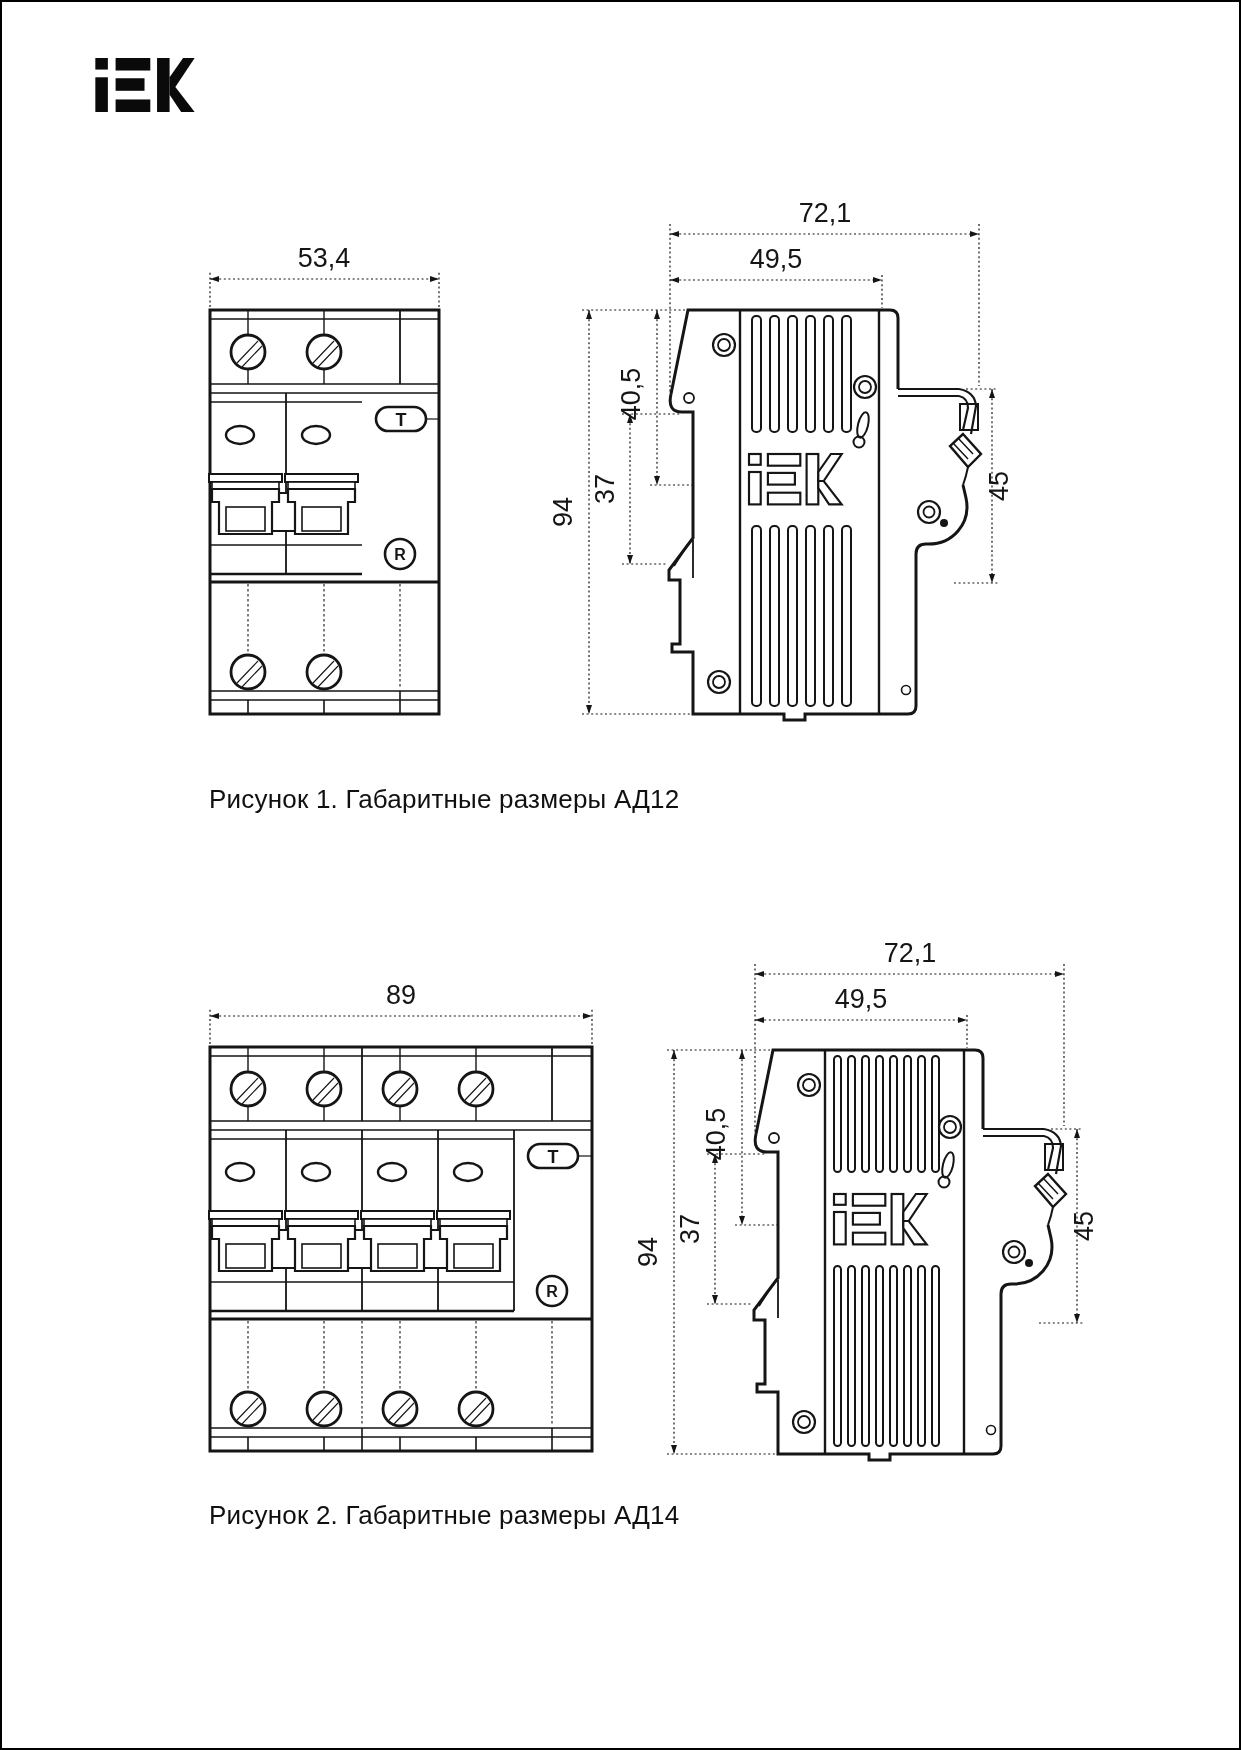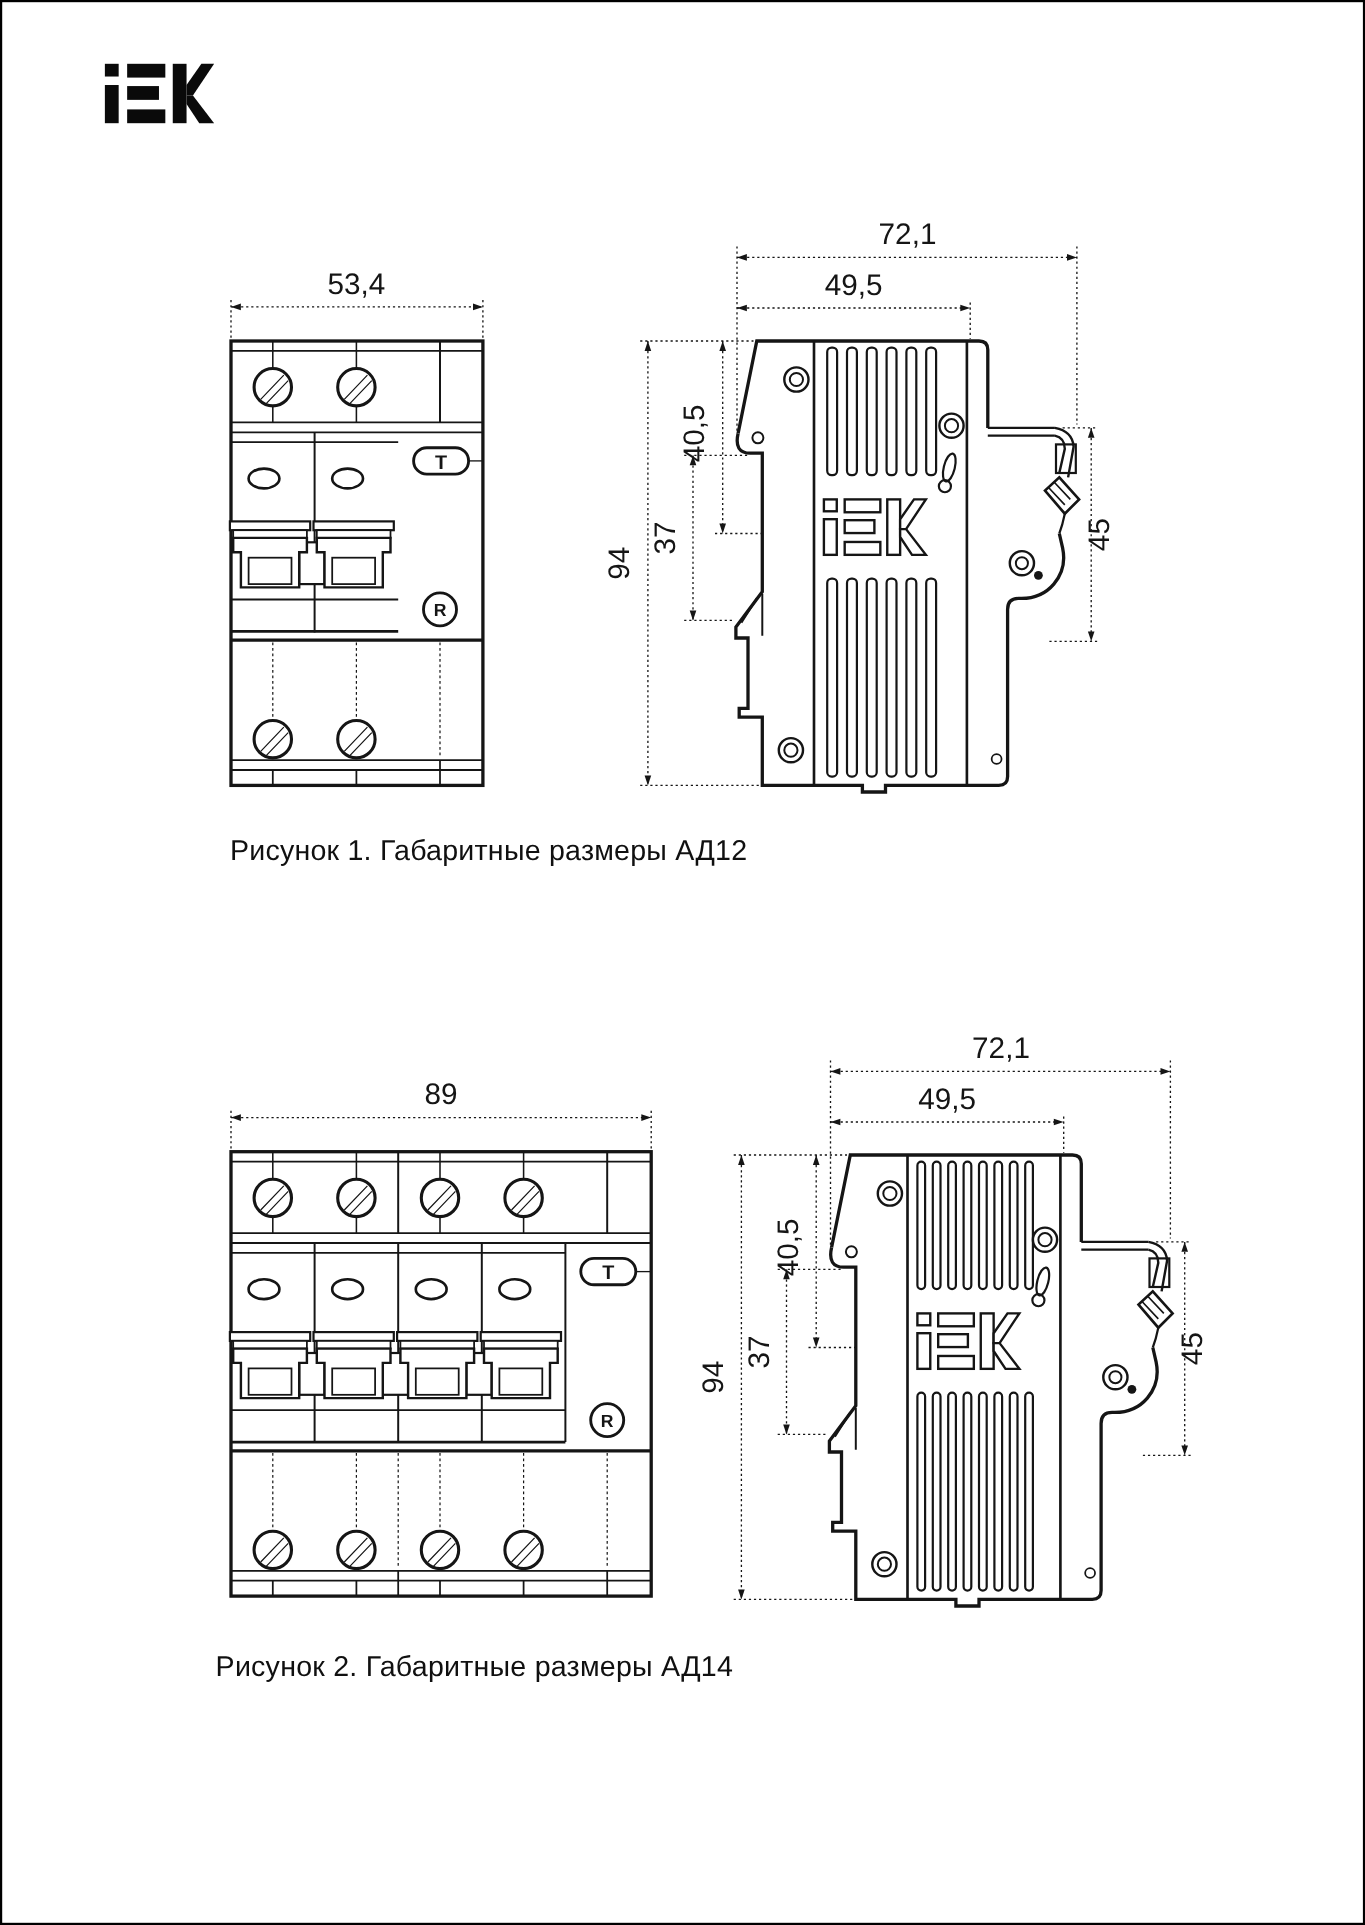--- a/index.html
+++ b/index.html
@@ -220,7 +220,7 @@
     </g>
   </svg>
 
-  <div class="caption" style="left:207px;top:756px;">Рисунок 1. Габаритные размеры АД12</div>
+  <div class="caption" style="left:207px;top:782px;">Рисунок 1. Габаритные размеры АД12</div>
 
   <svg class="abs" style="left:180px;top:965px;" width="430" height="500" viewBox="0 0 430 500">
     <g>

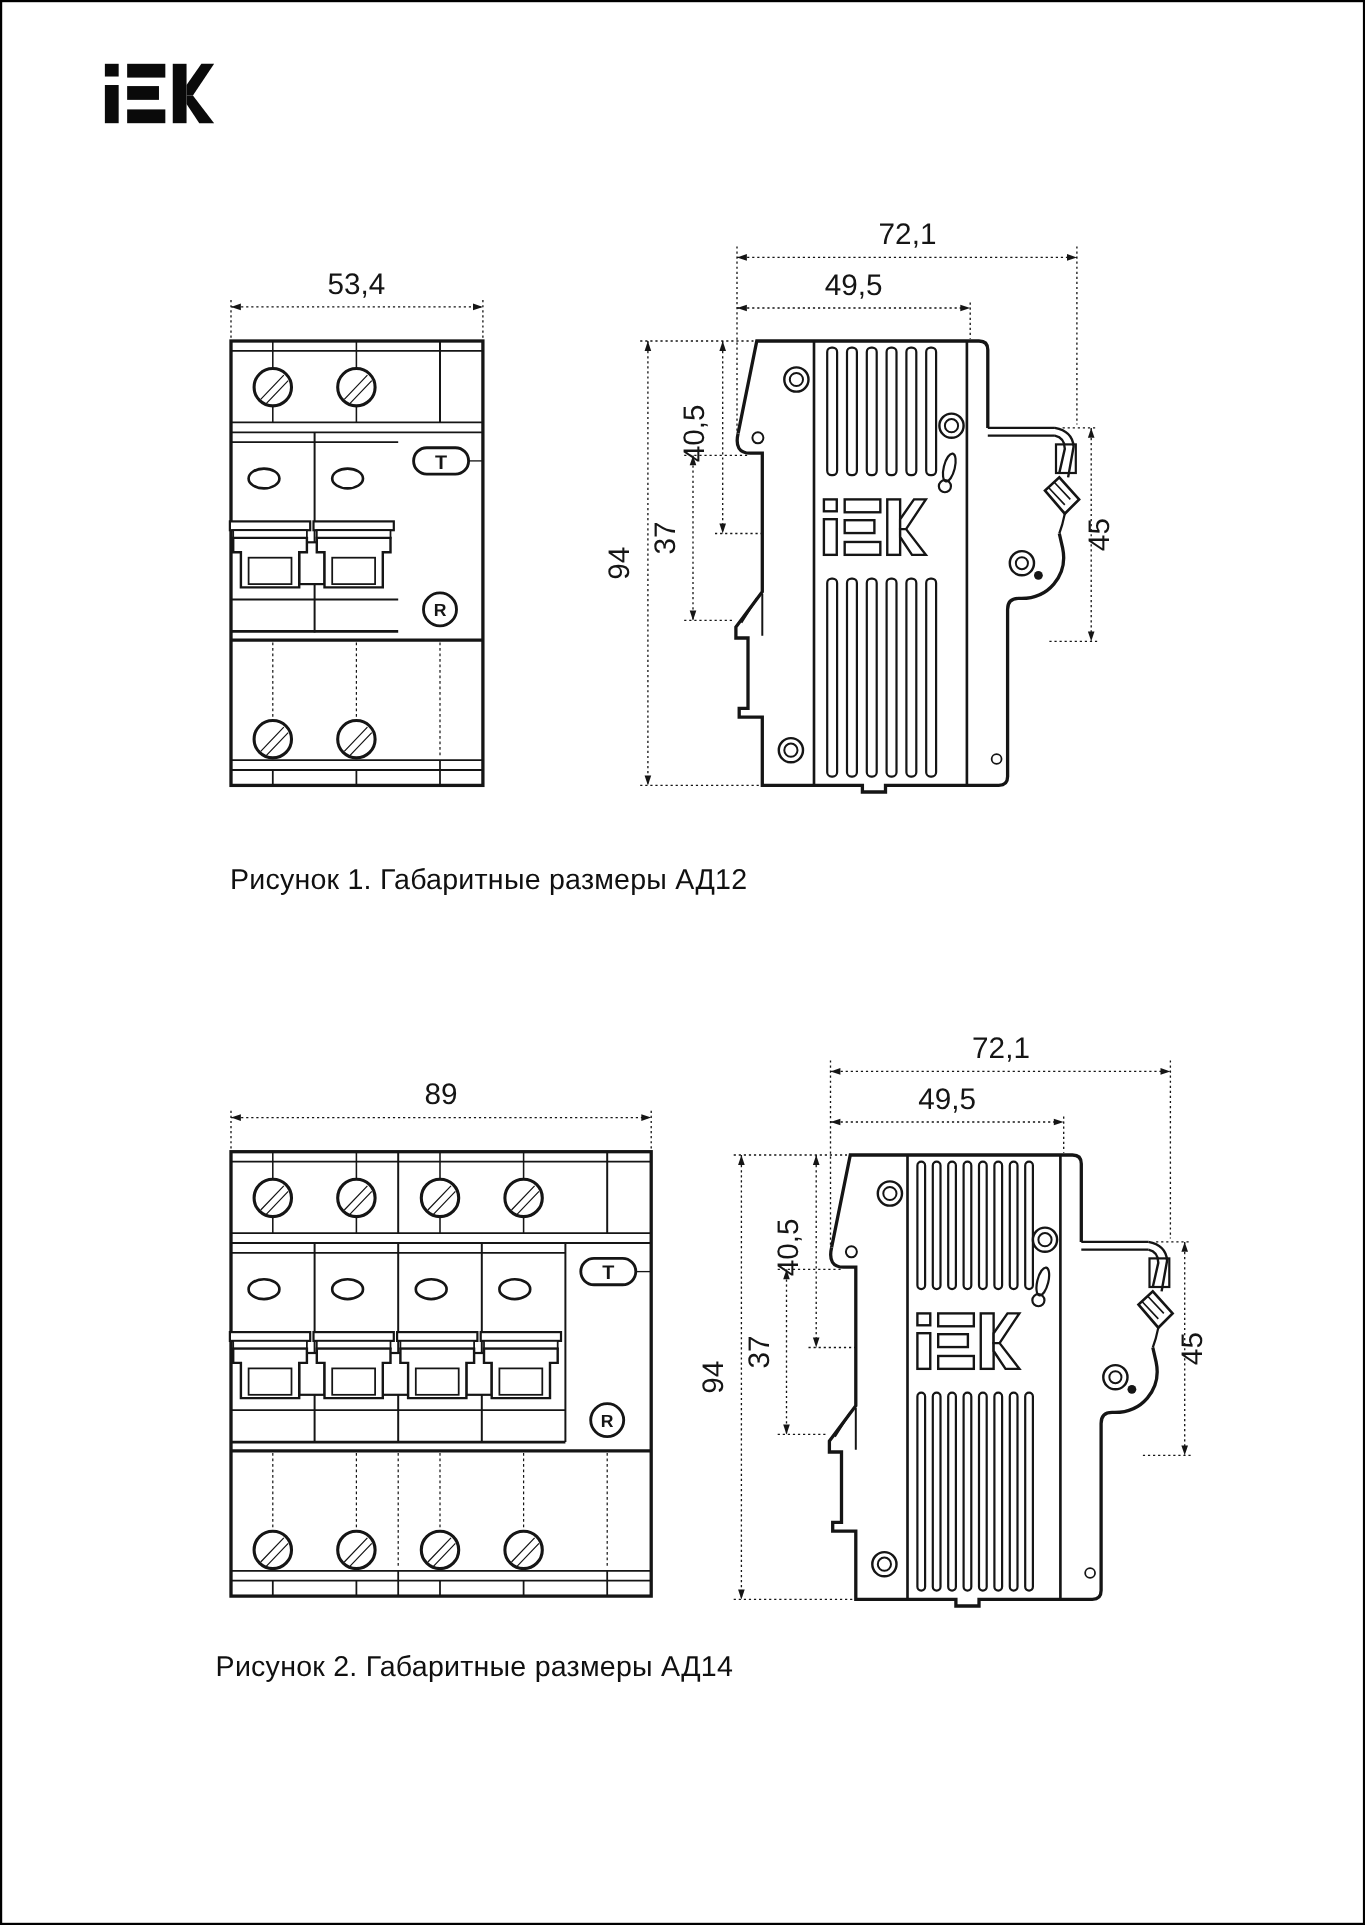--- a/index.html
+++ b/index.html
@@ -412,7 +412,7 @@
     </g>
   </svg>
 
-  <div class="caption" style="left:194px;top:1498px;">Рисунок 2. Габаритные размеры АД14</div>
+  <div class="caption" style="left:207px;top:1498px;">Рисунок 2. Габаритные размеры АД14</div>
 
 </div>
 

